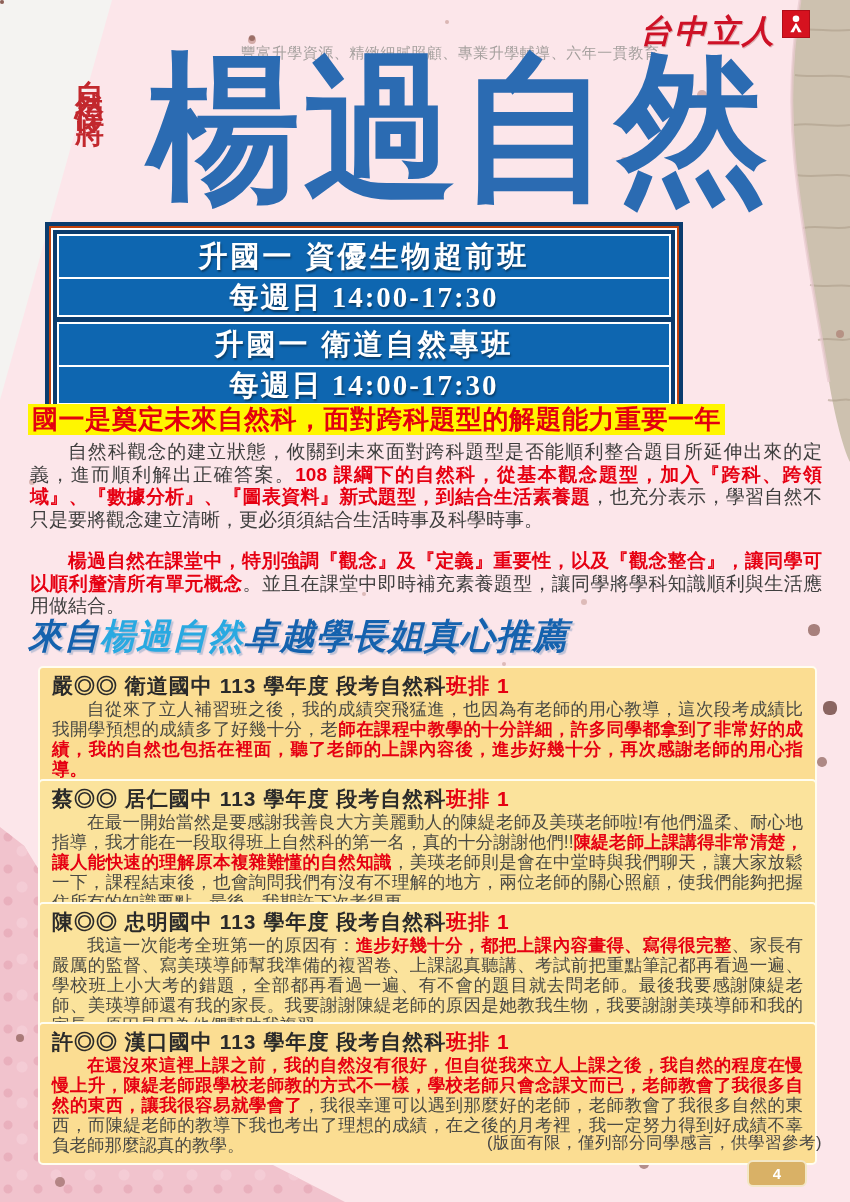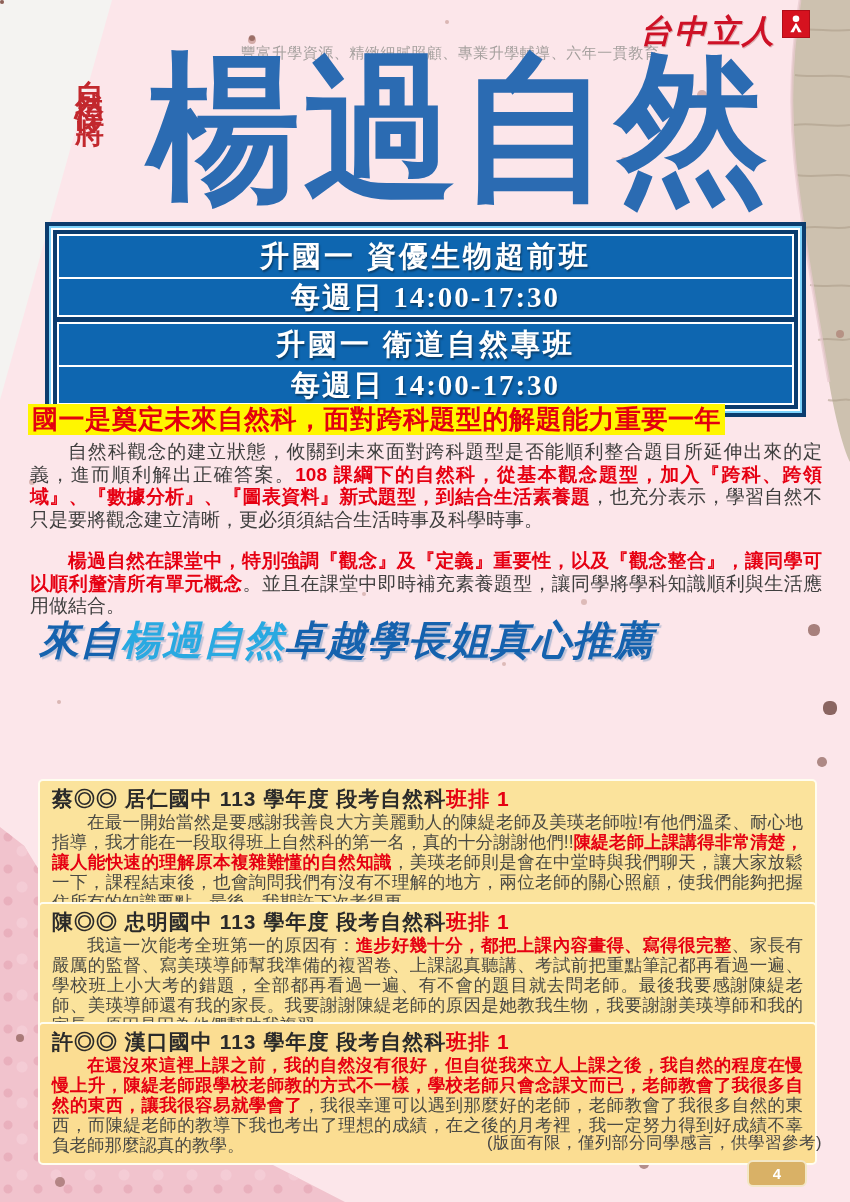--- a/index.html
+++ b/index.html
@@ -81,8 +81,8 @@
   }
   
   .sched{
-    position:absolute; left:45px; top:222px; width:761px;
-    background:#7dd3fc; border:4px solid #0b3c6e; padding:2px;
+    position:absolute; left:45px; top:222px; width:638px;
+    background:#c2410c; border:4px solid #0b3c6e; padding:2px;
   }
   .sched-frame{
     border:2px solid #fff; padding:4px; background:#0b3c6e;

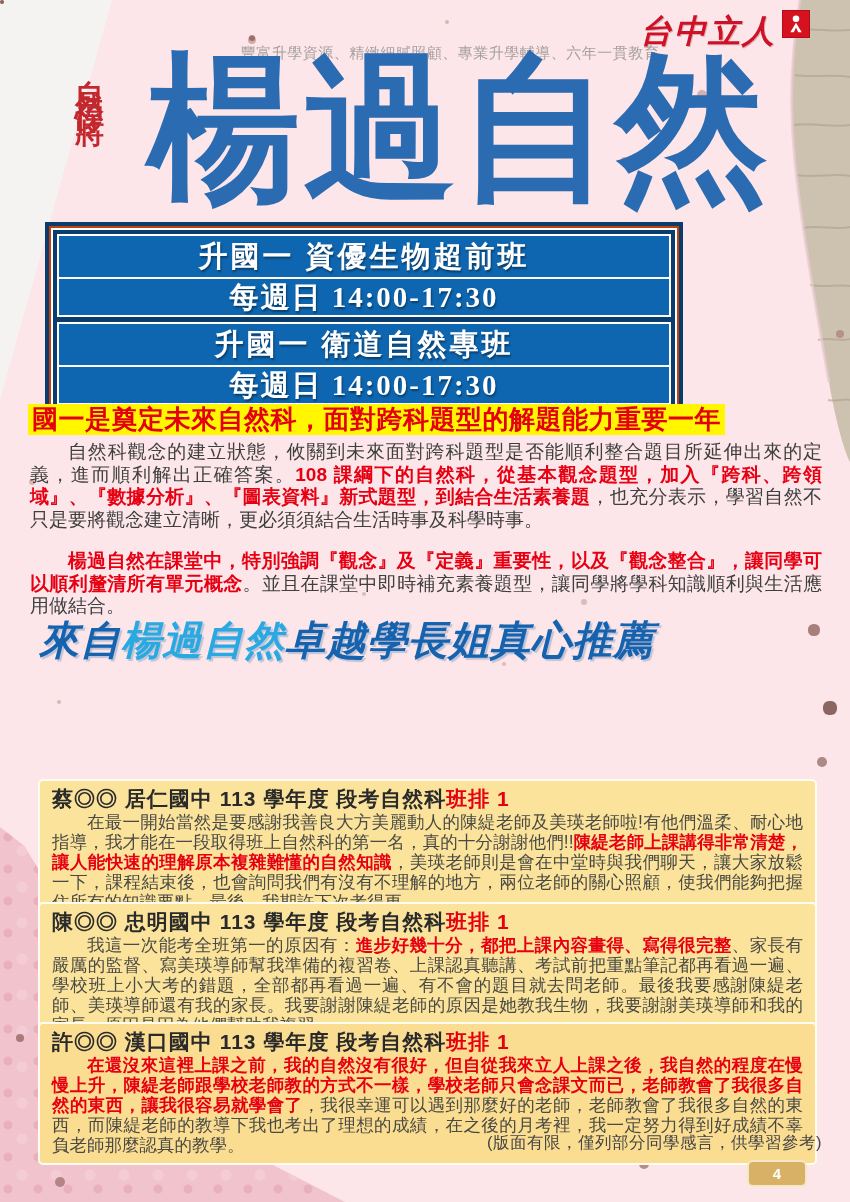--- a/index.html
+++ b/index.html
@@ -112,9 +112,9 @@
   .red-b{ color:#e60012; font-weight:bold; }
   
   .rec-title{
-    position:absolute; left:39px; top:613px;
+    position:absolute; left:28px; top:613px;
     font-family:Liberation Sans, sans-serif; font-weight:bold; font-style:italic;
-    font-size:40px; letter-spacing:1px; white-space:nowrap;
+    font-size:35px; letter-spacing:1px; white-space:nowrap;
     color:#1562ae; text-shadow:2px 2px 1px rgba(120,150,190,.45);
   }
   .rec-title .lite{ color:#29a9e1; }

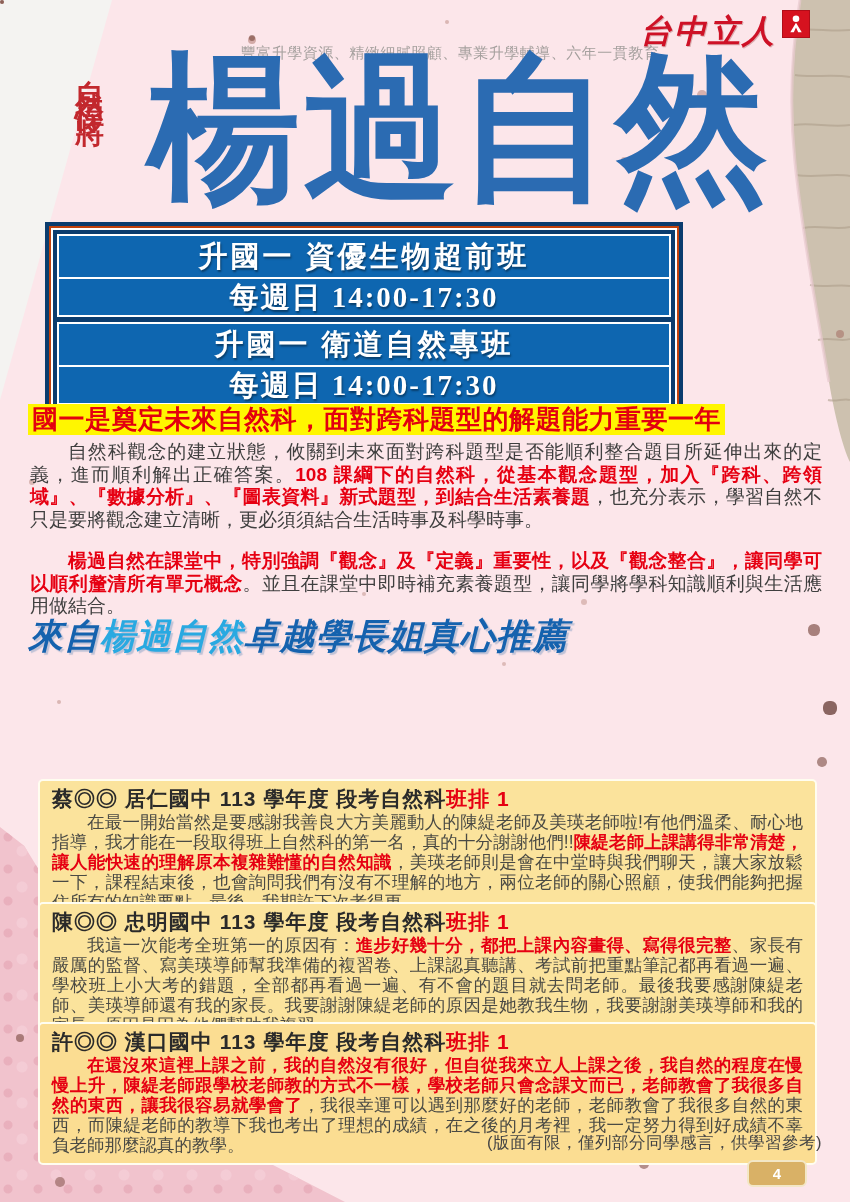--- a/index.html
+++ b/index.html
@@ -206,6 +206,10 @@
 
   <div class="rec-title"><span>來自</span><span class="lite">楊過自然</span><span>卓越學長姐真心推薦</span></div>
 
+  <div class="card" id="card1">
+    <div class="card-h"><span>嚴◎◎  衛道國中 113 學年度 段考自然科</span><span class="rank">班排 1</span></div>
+    <div class="card-b"><span>自從來了立人補習班之後，我的成績突飛猛進，也因為有老師的用心教導，這次段考成績比我開學預想的成績多了好幾十分，老</span><span class="red-b">師在課程中教學的十分詳細，許多同學都拿到了非常好的成績，我的自然也包括在裡面，聽了老師的上課內容後，進步好幾十分，再次感謝老師的用心指導。</span></div>
+  </div>
 
   <div class="card" id="card2">
     <div class="card-h"><span>蔡◎◎  居仁國中 113 學年度 段考自然科</span><span class="rank">班排 1</span></div>

